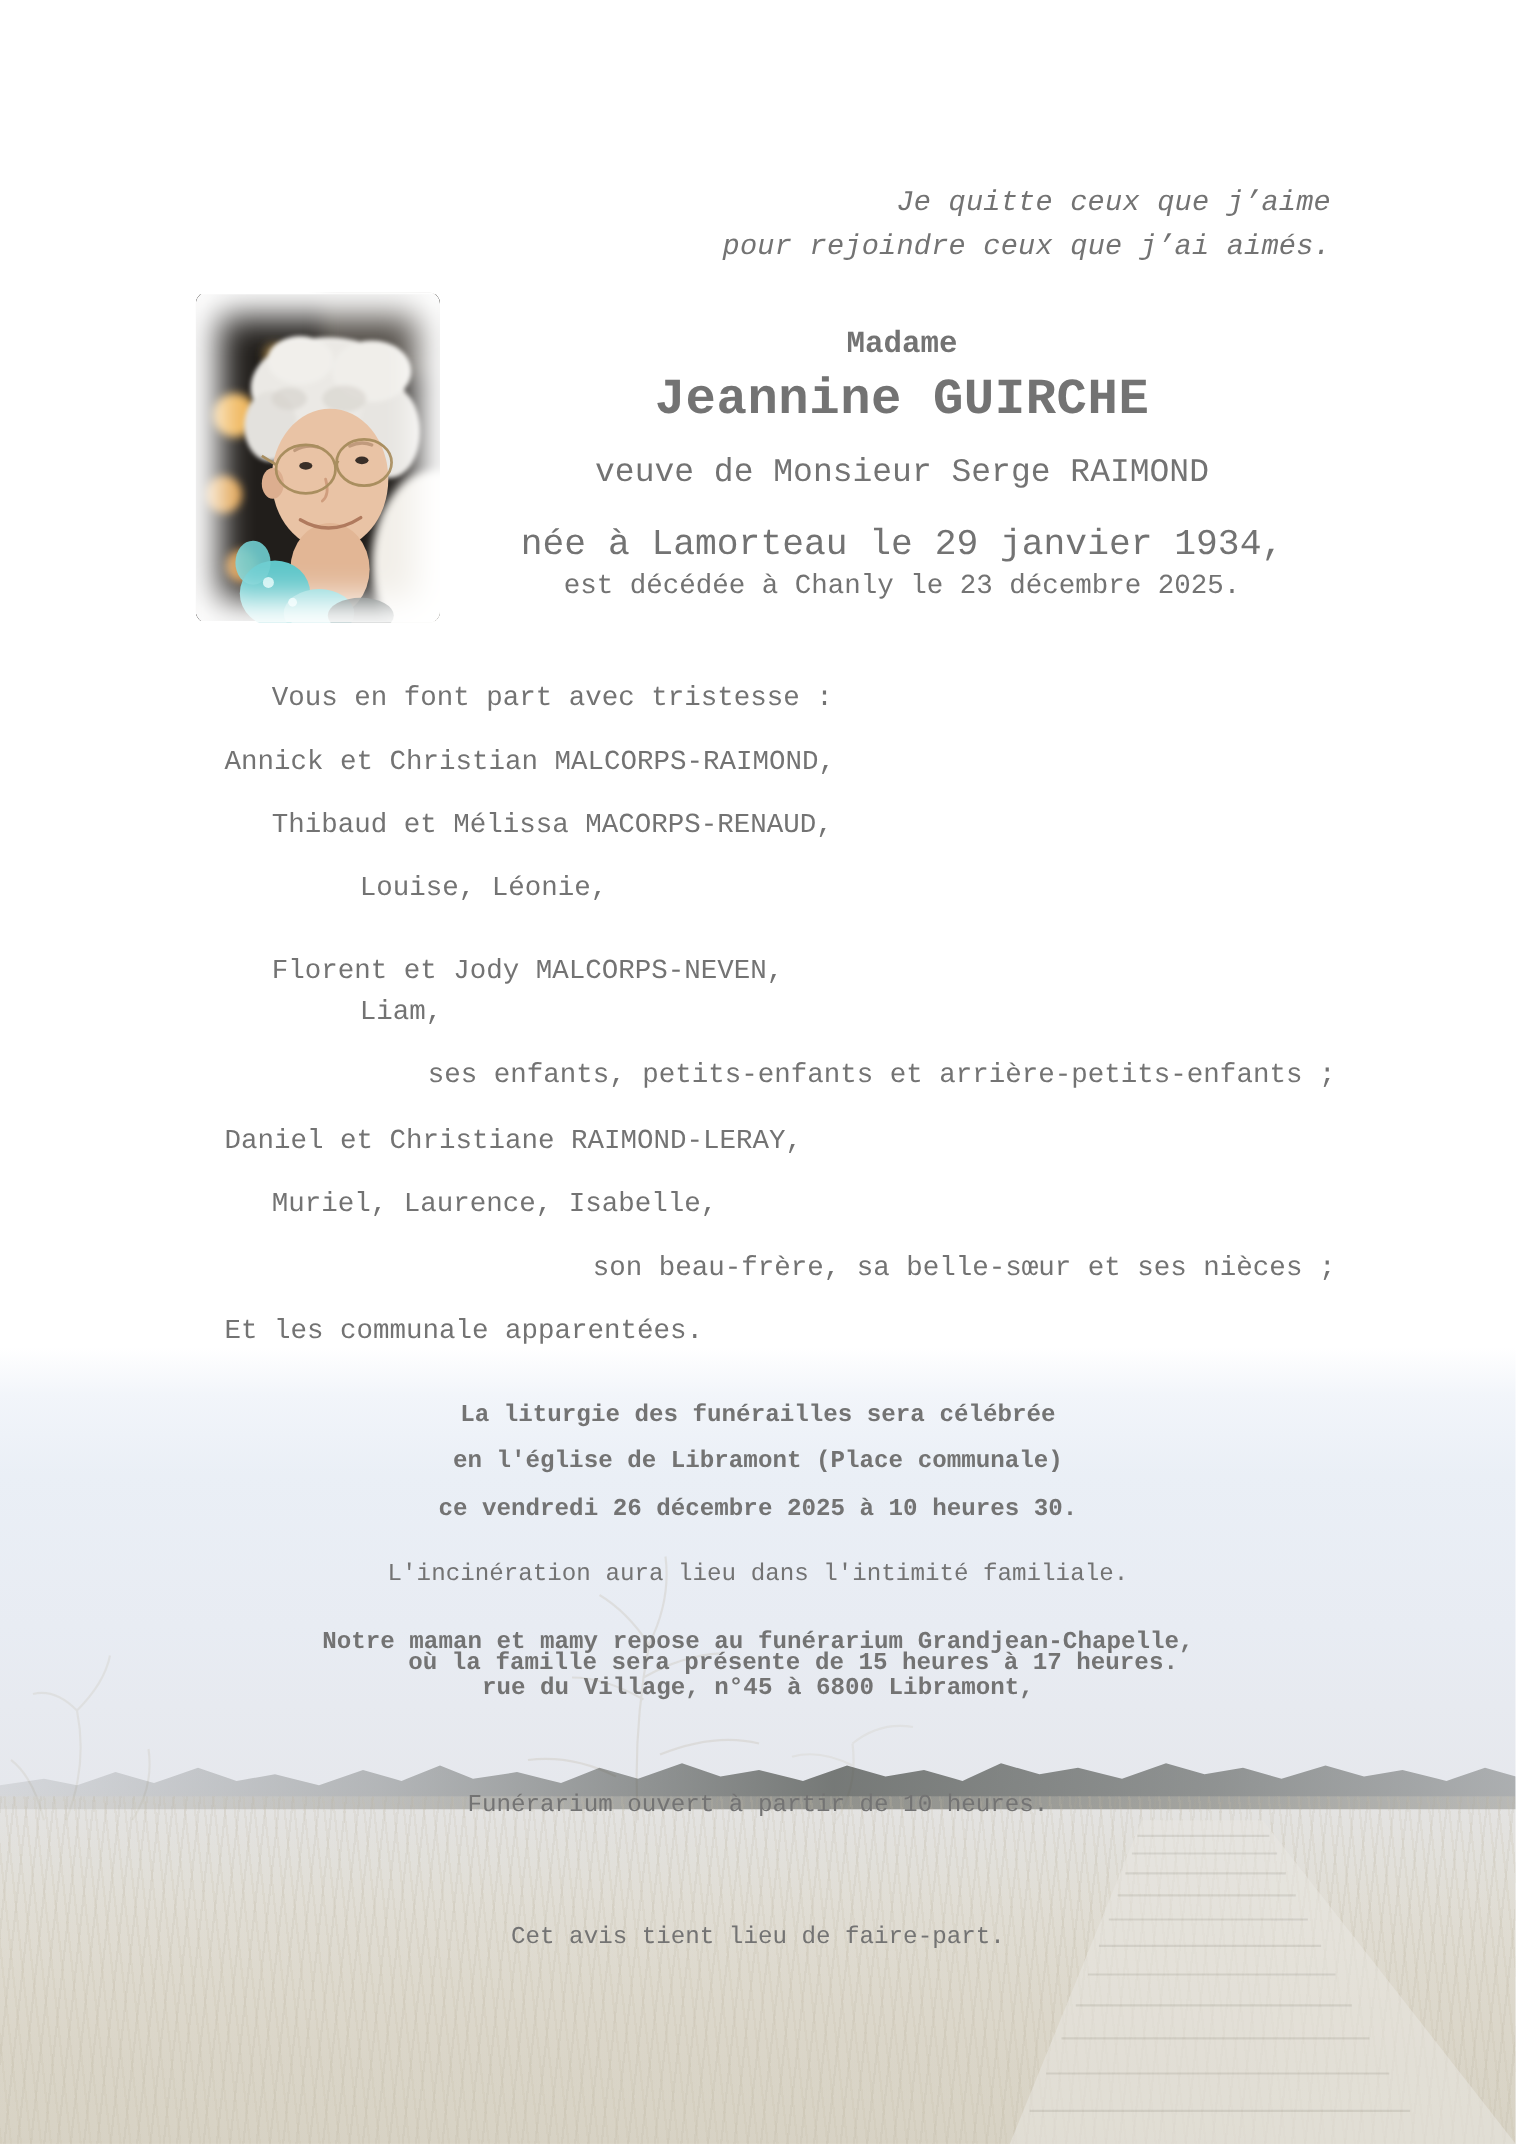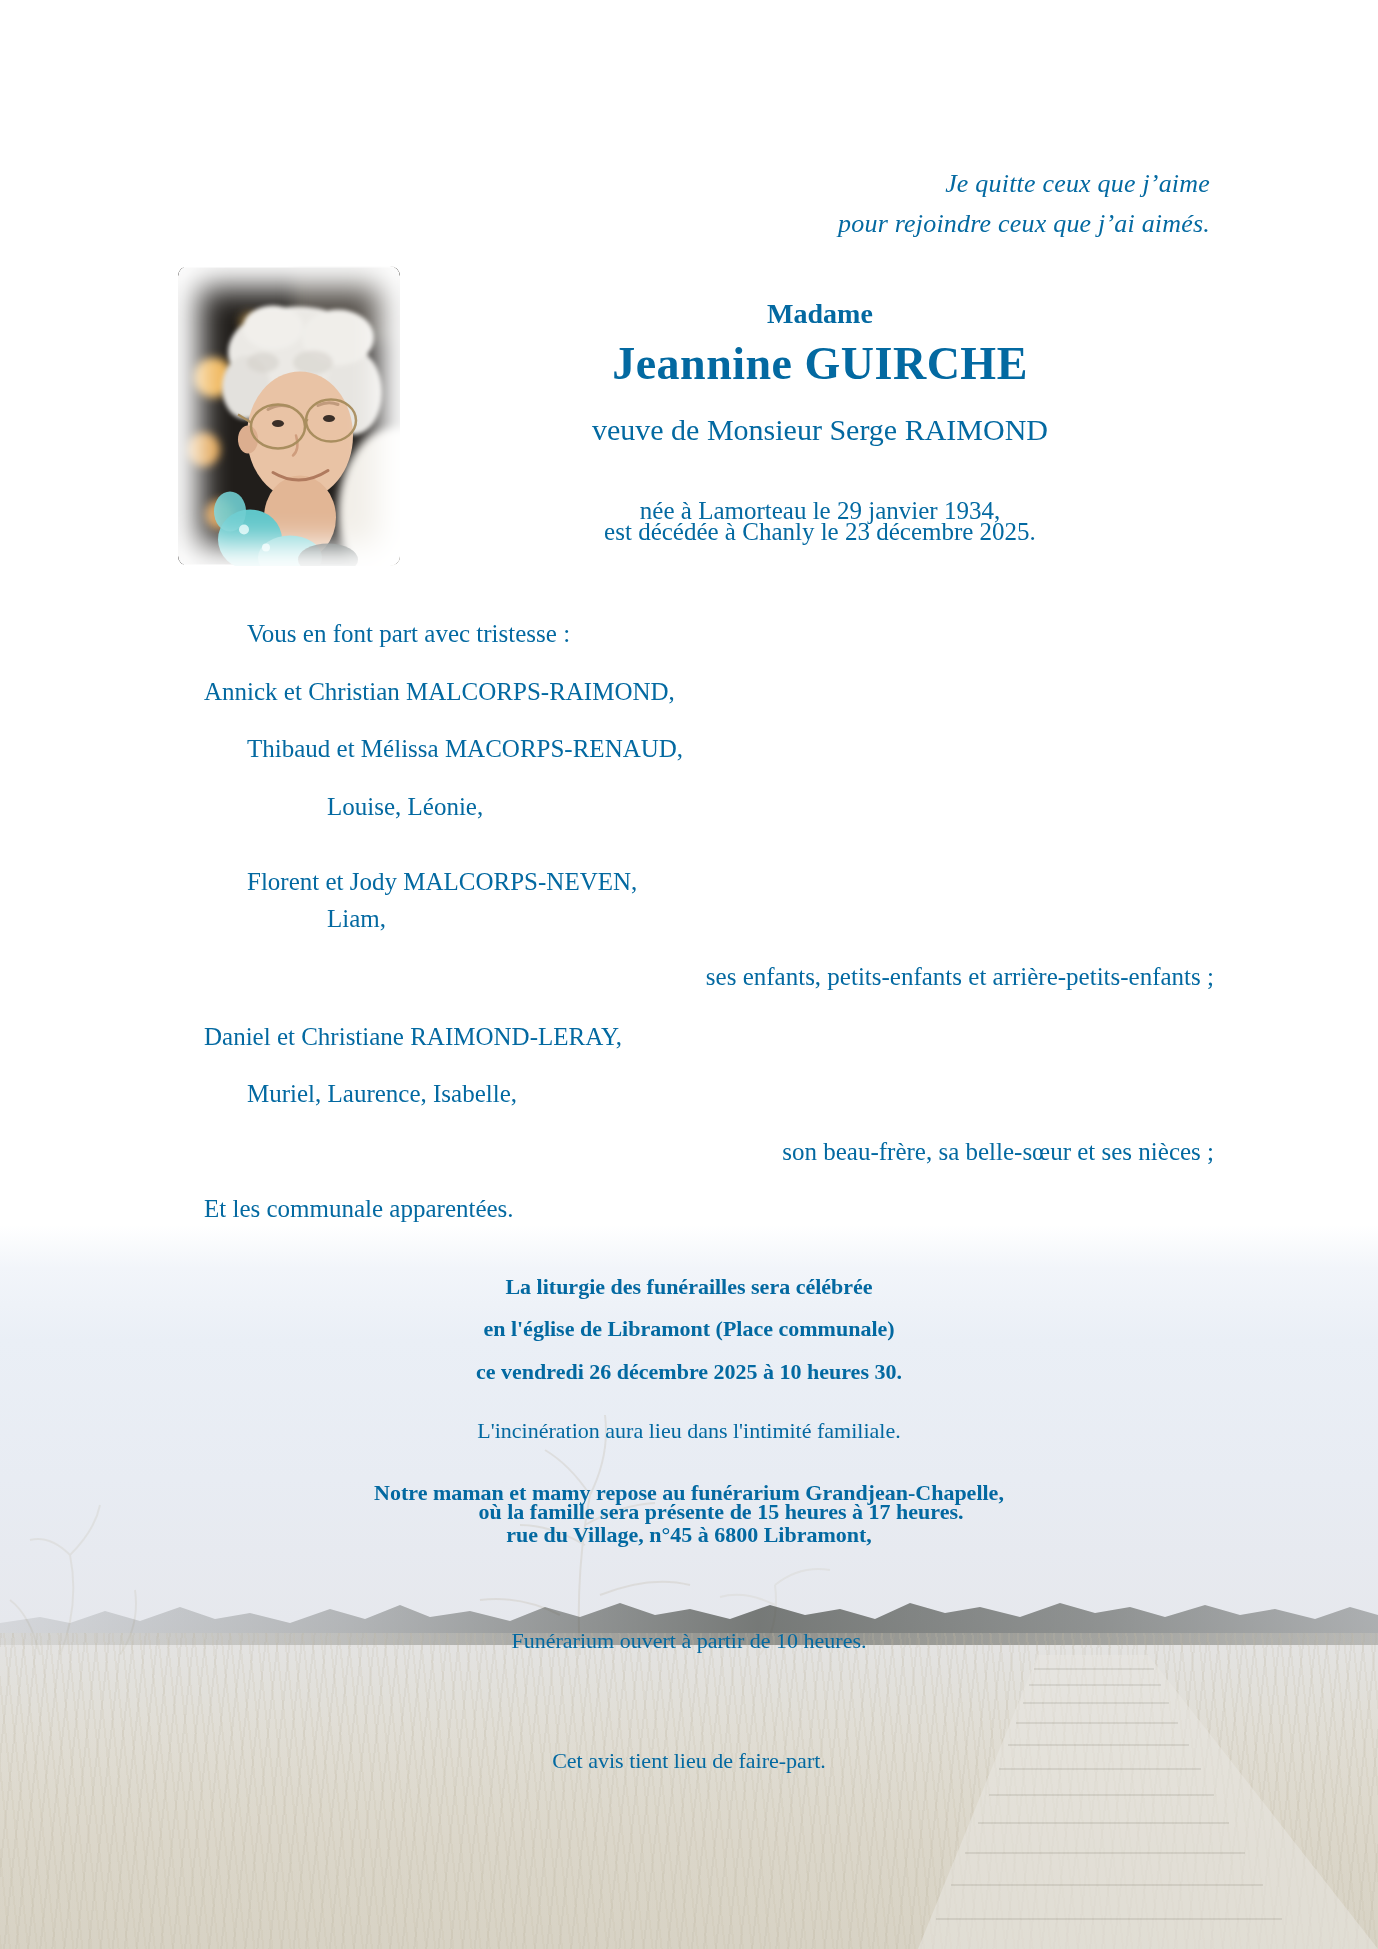--- a/index.html
+++ b/index.html
@@ -8,8 +8,8 @@
     width:1378px;height:1949px;
     margin:0 auto;
     background:#ffffff;
-    font-family:Liberation Serif, serif;
-    color:#0369a1;
+    font-family:Liberation Mono, monospace;
+    color:#737373;
     overflow:hidden;
   }
   

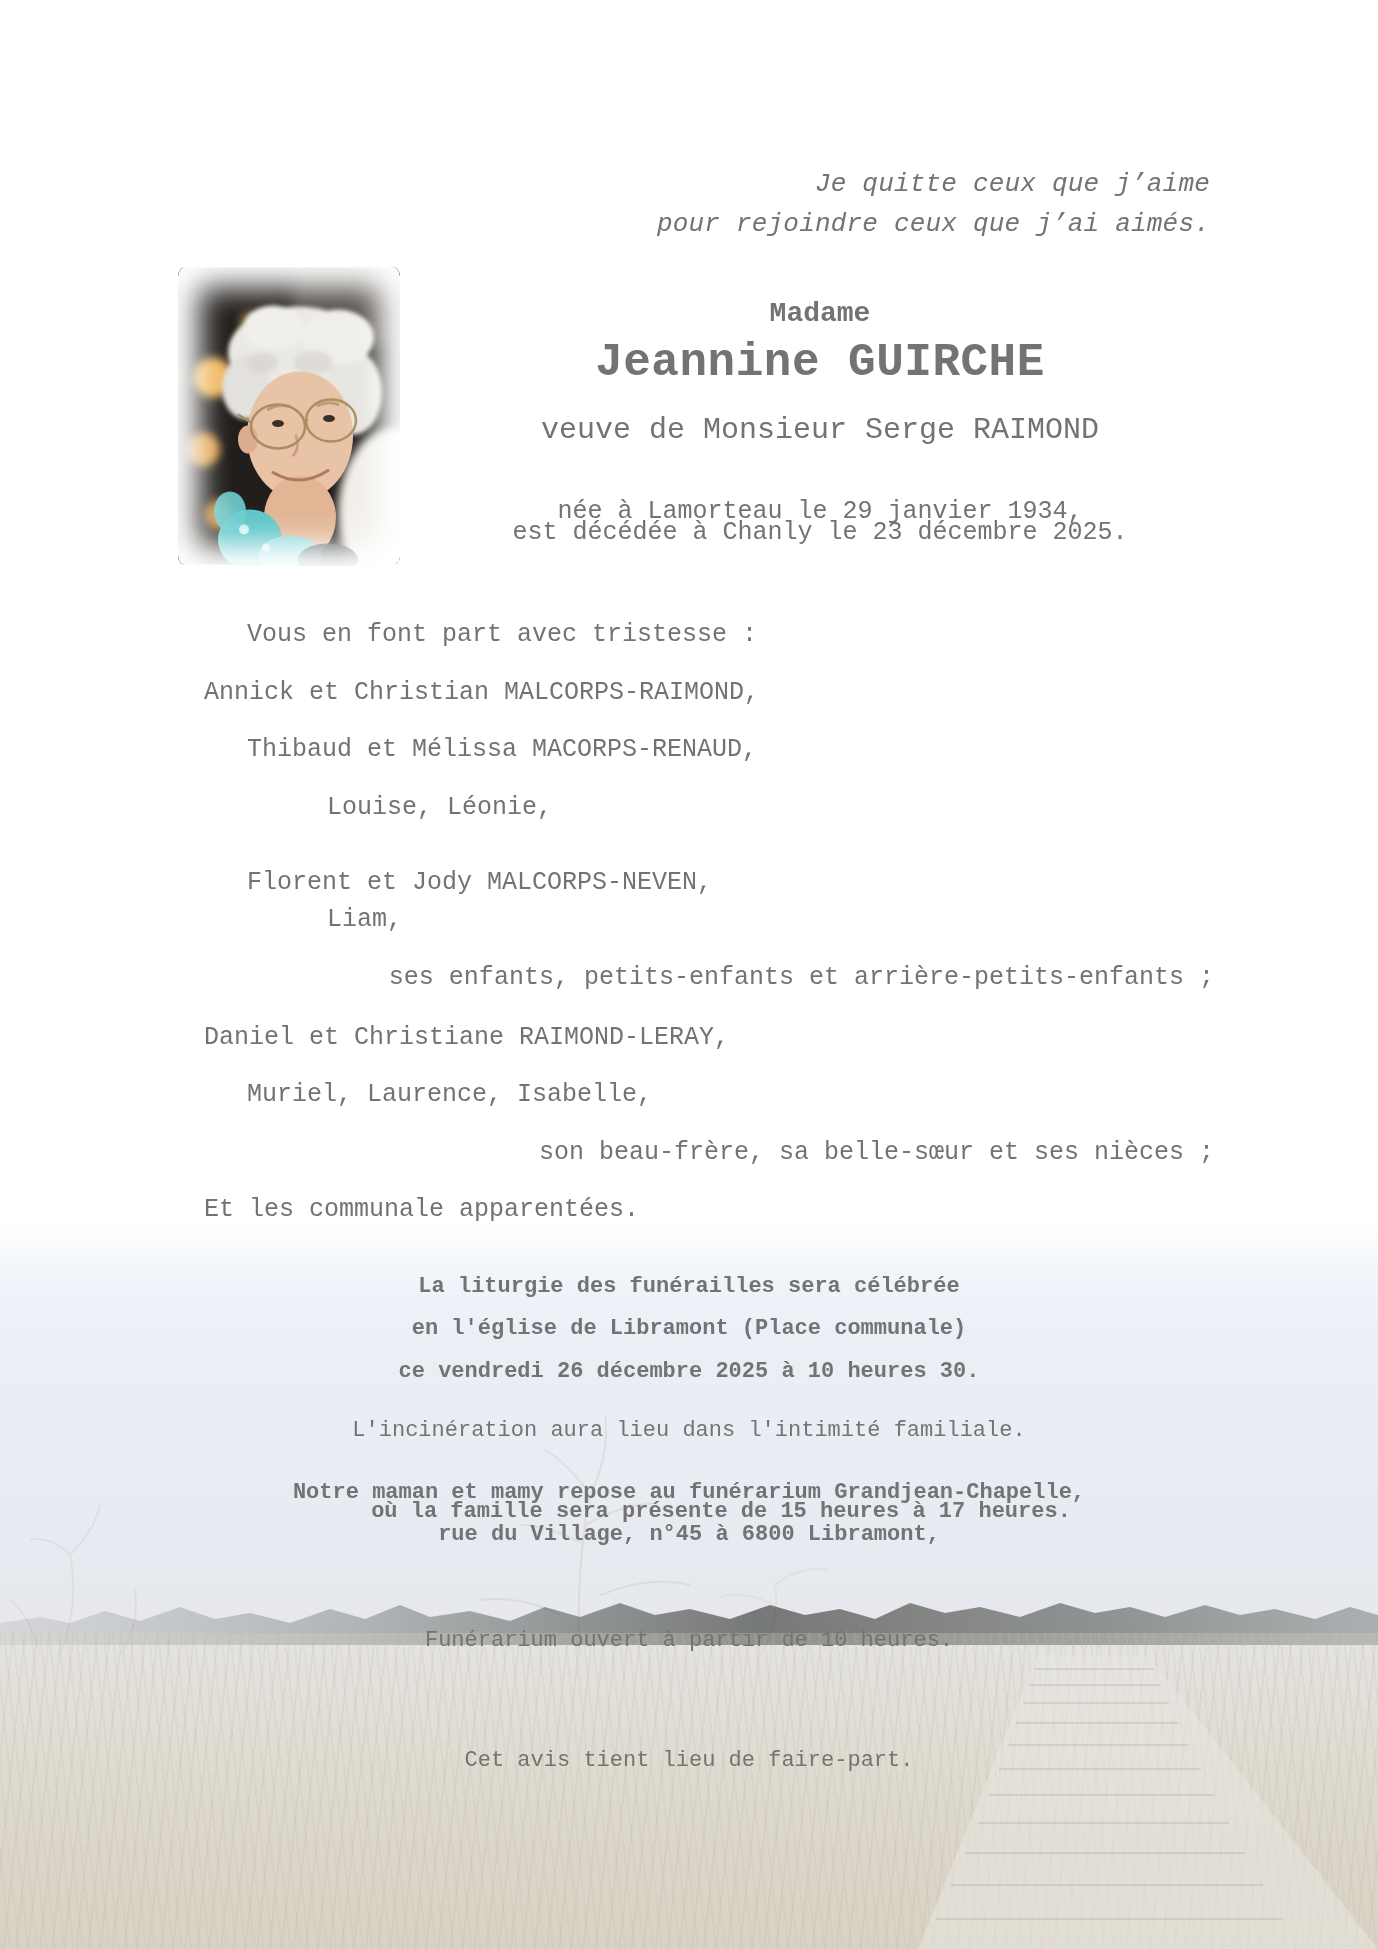--- a/index.html
+++ b/index.html
@@ -36,7 +36,7 @@
   .madame{position:absolute;top:298px;width:100%;font-size:28px;font-weight:bold;}
   .name{position:absolute;top:337px;width:100%;font-size:46px;font-weight:bold;letter-spacing:.5px;}
   .widow{position:absolute;top:413px;width:100%;font-size:30px;}
-  .birth{position:absolute;top:477px;width:100%;font-size:25px;margin-top:20px;}
+  .birth{position:absolute;top:477px;width:100%;font-size:33px;}
   .death{position:absolute;top:518px;width:100%;font-size:25px;}
   
   .family-intro{position:absolute;left:247px;top:620px;font-size:25px;}

